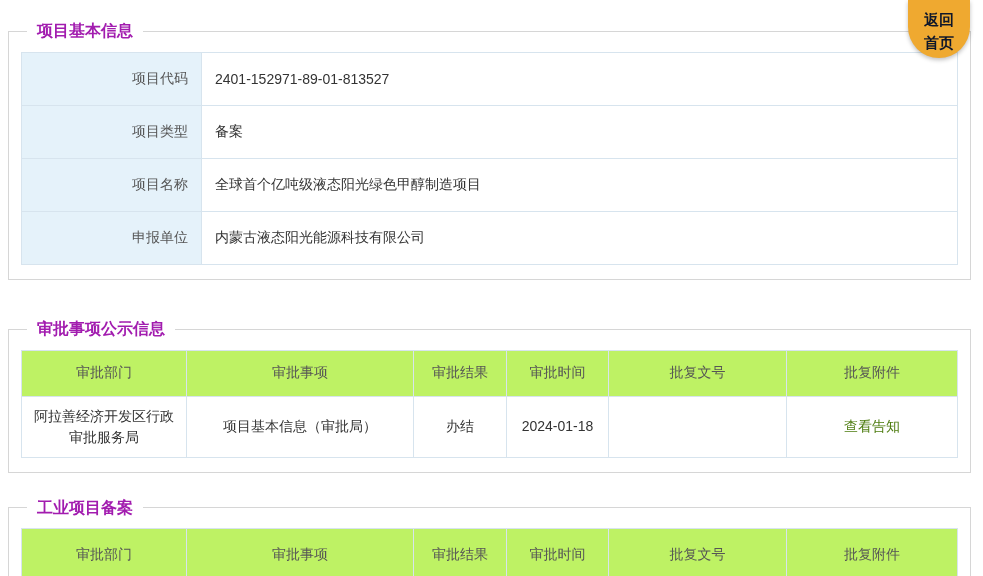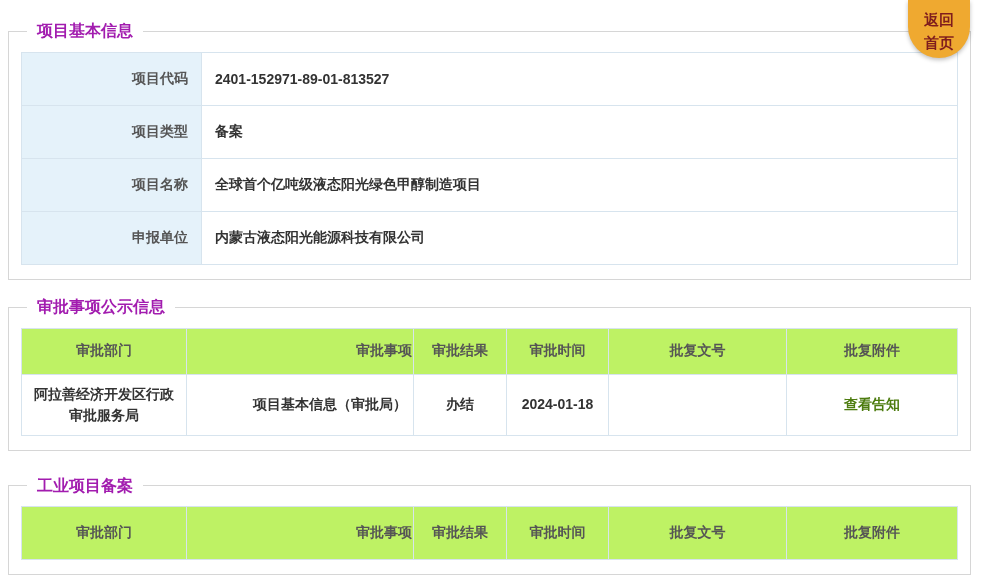--- a/index.html
+++ b/index.html
@@ -26,7 +26,7 @@
     width: 62px;
     height: 58px;
     background: #efa930;
-    color: #7f1d1d;
+    color: #0f172a;
     font-size: 15px;
     font-weight: bold;
     text-align: center;

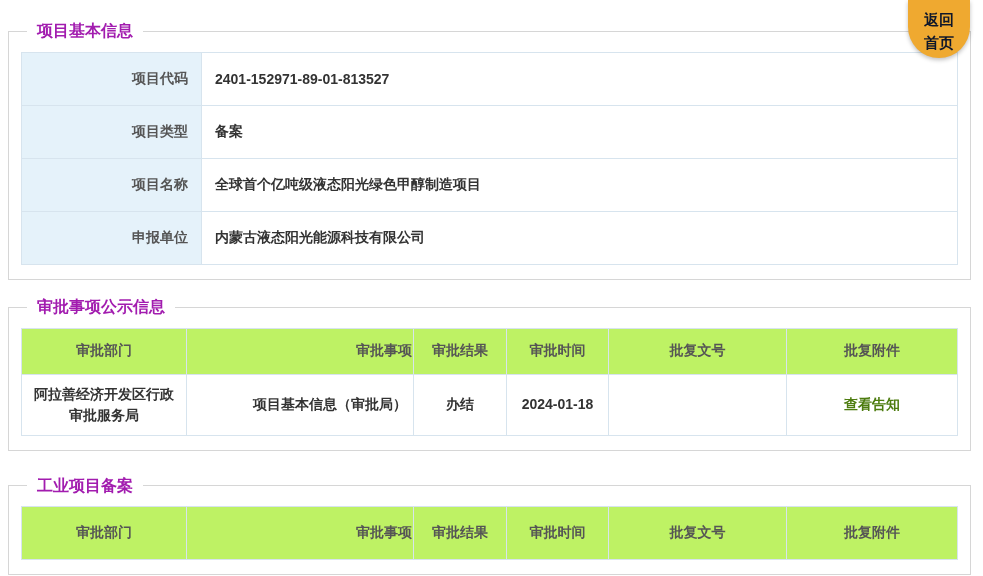--- a/index.html
+++ b/index.html
@@ -68,7 +68,7 @@
   td, th {
     border: 1px solid #d7e4ee;
     vertical-align: middle;
-    font-weight: bold;
+    font-weight: normal;
   }
 
   

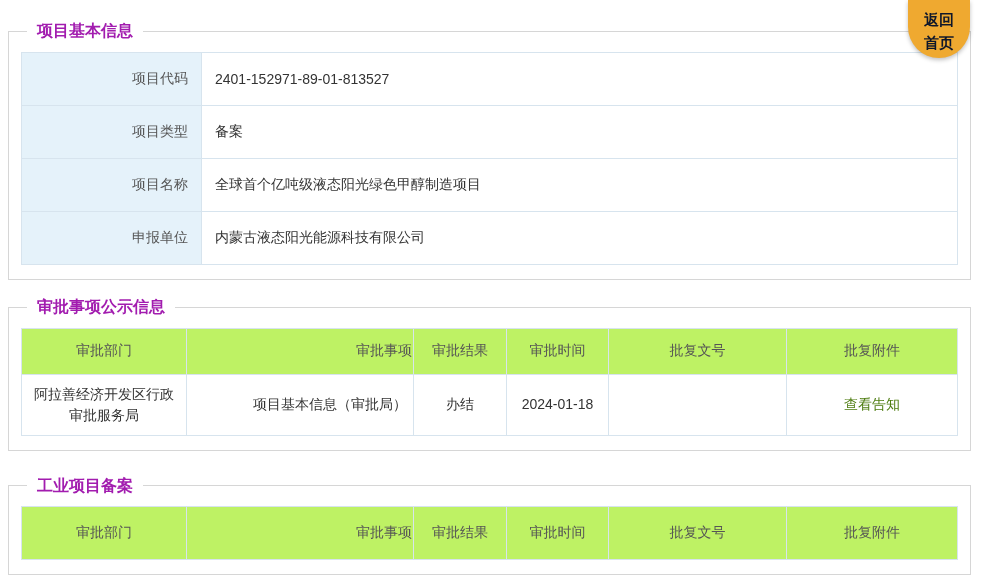--- a/index.html
+++ b/index.html
@@ -47,7 +47,7 @@
     background: #ffffff;
   }
   fieldset.sec-1 { margin-top: 21px; }
-  fieldset.sec-2 { margin-top: 17px; }
+  fieldset.sec-2 { margin-top: 39px; }
   fieldset.sec-3 { margin-top: 25px; }
   fieldset.section legend {
     font-size: 16px;

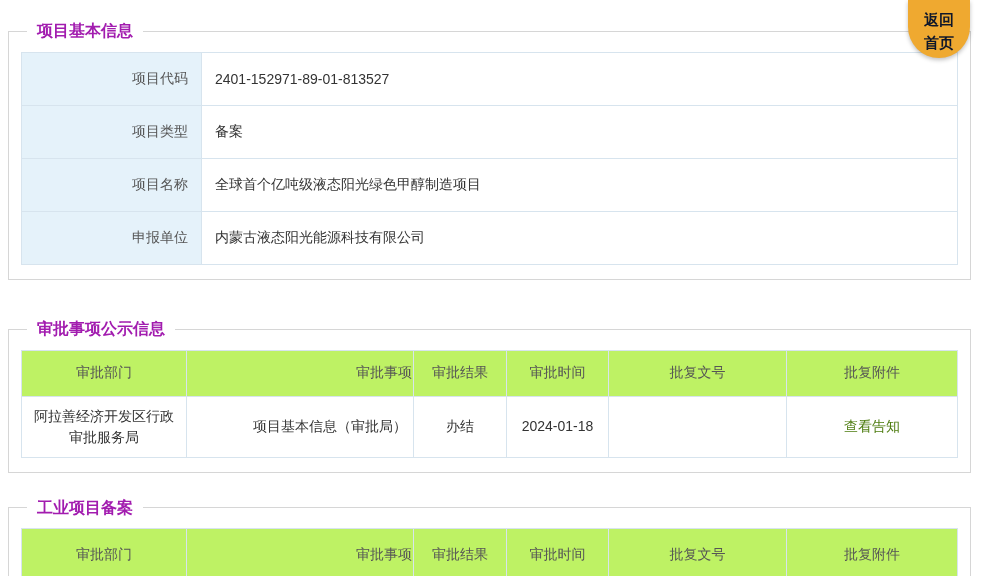--- a/index.html
+++ b/index.html
@@ -110,7 +110,7 @@
   .grid-table .col-time { width: 102px; }
   .grid-table .col-doc { width: 178px; }
   .grid-table th.left, .grid-table td.left {
-    text-align: right;
+    text-align: center;
   }
   .attachment-link { cursor: pointer; color: #4d7c0f; }
 </style>

